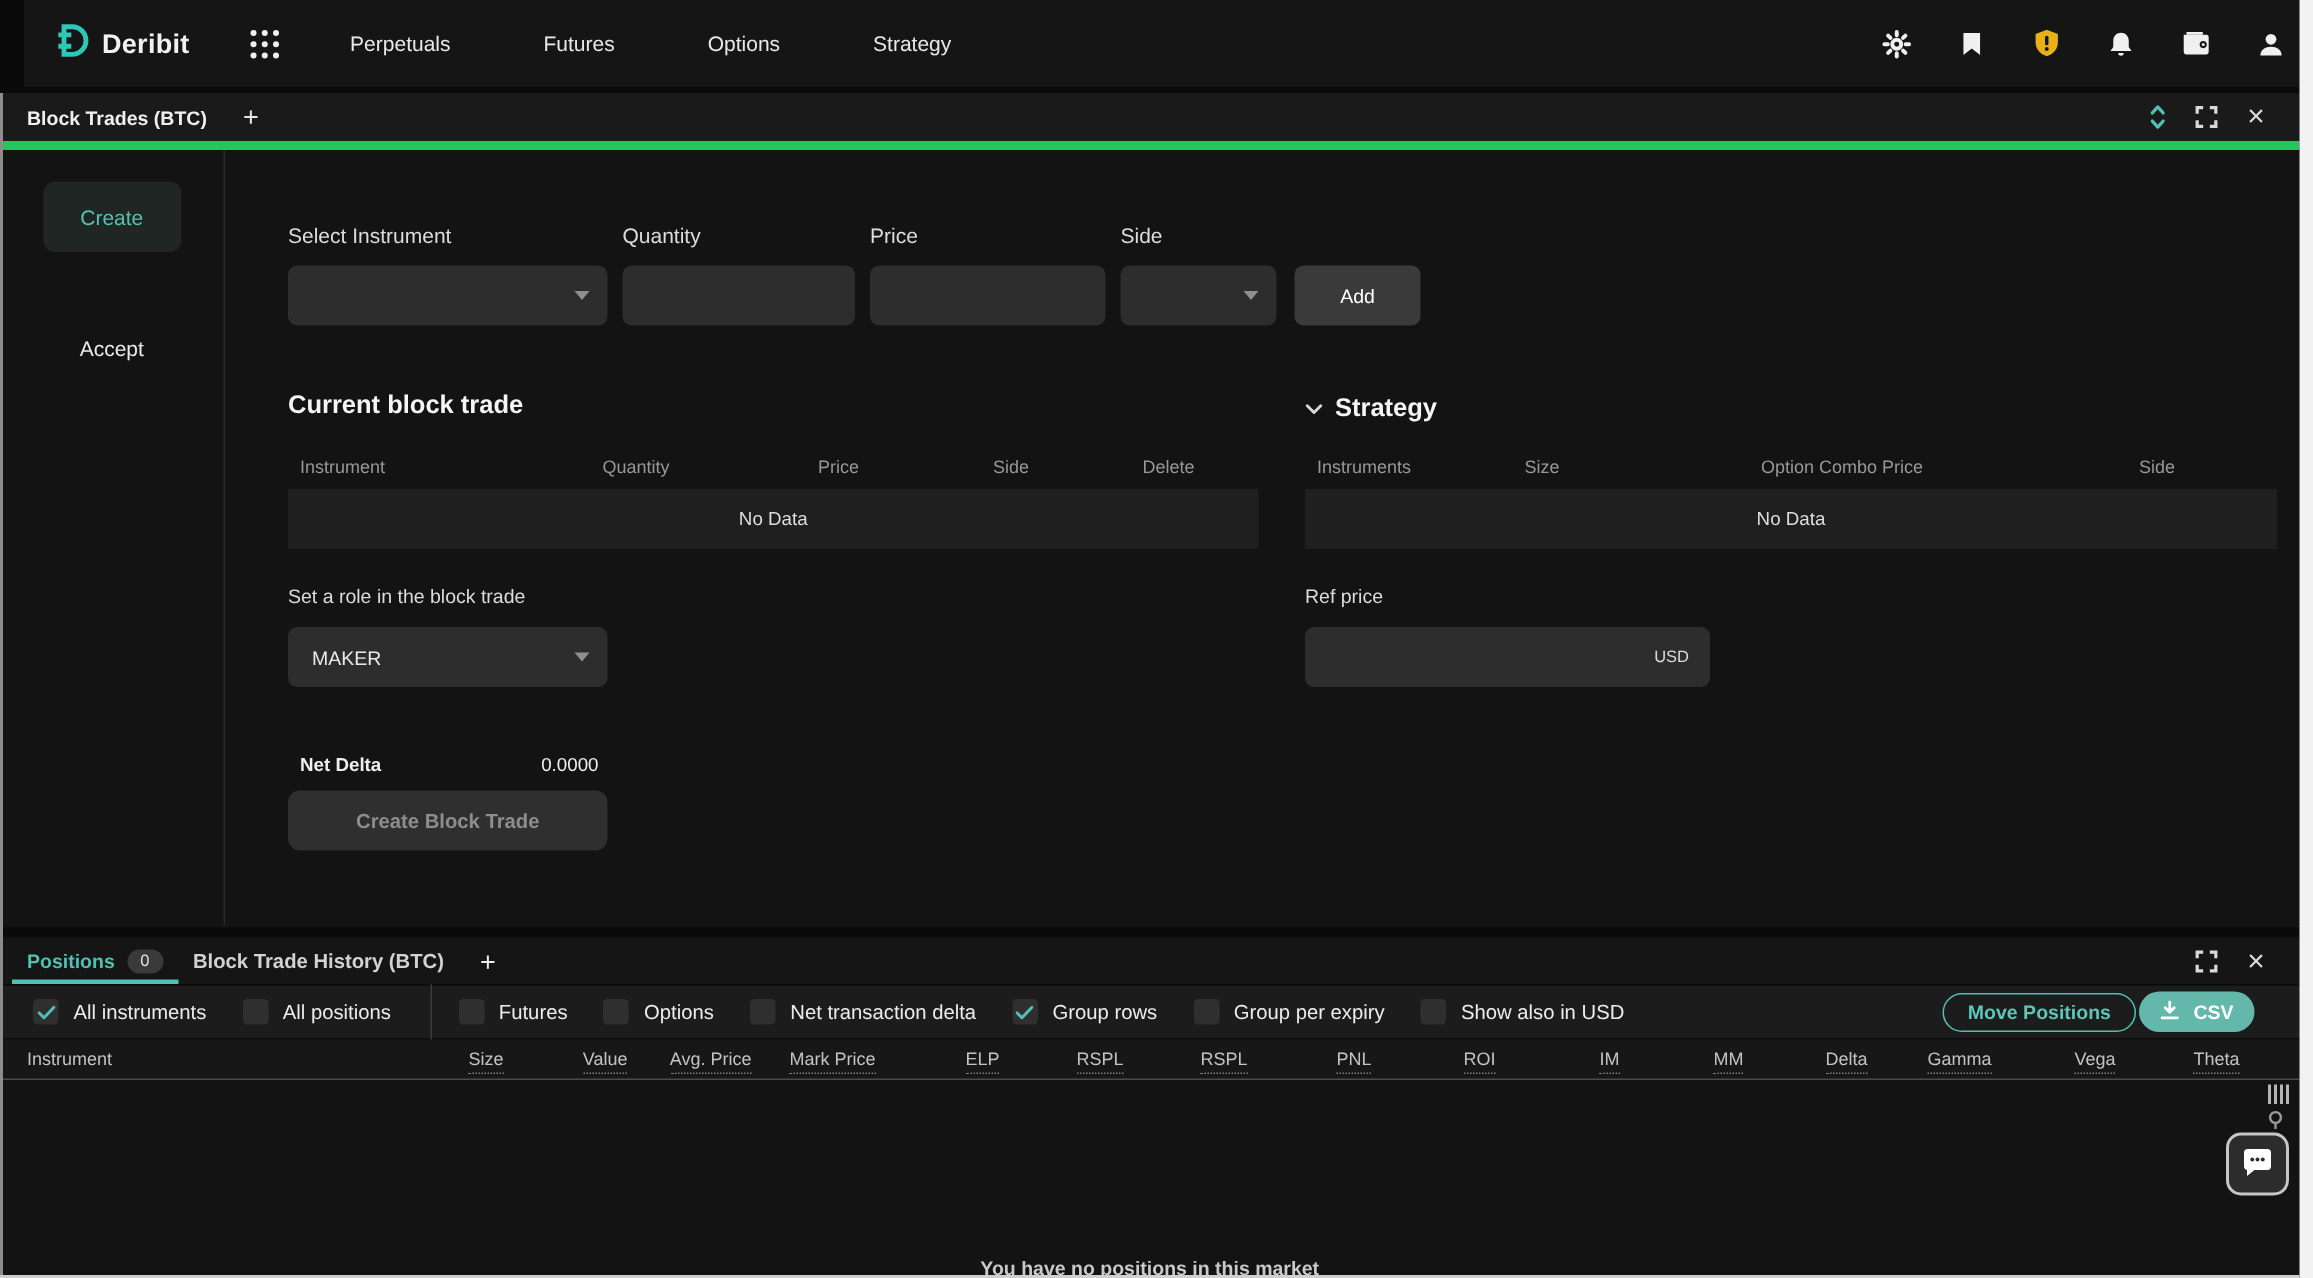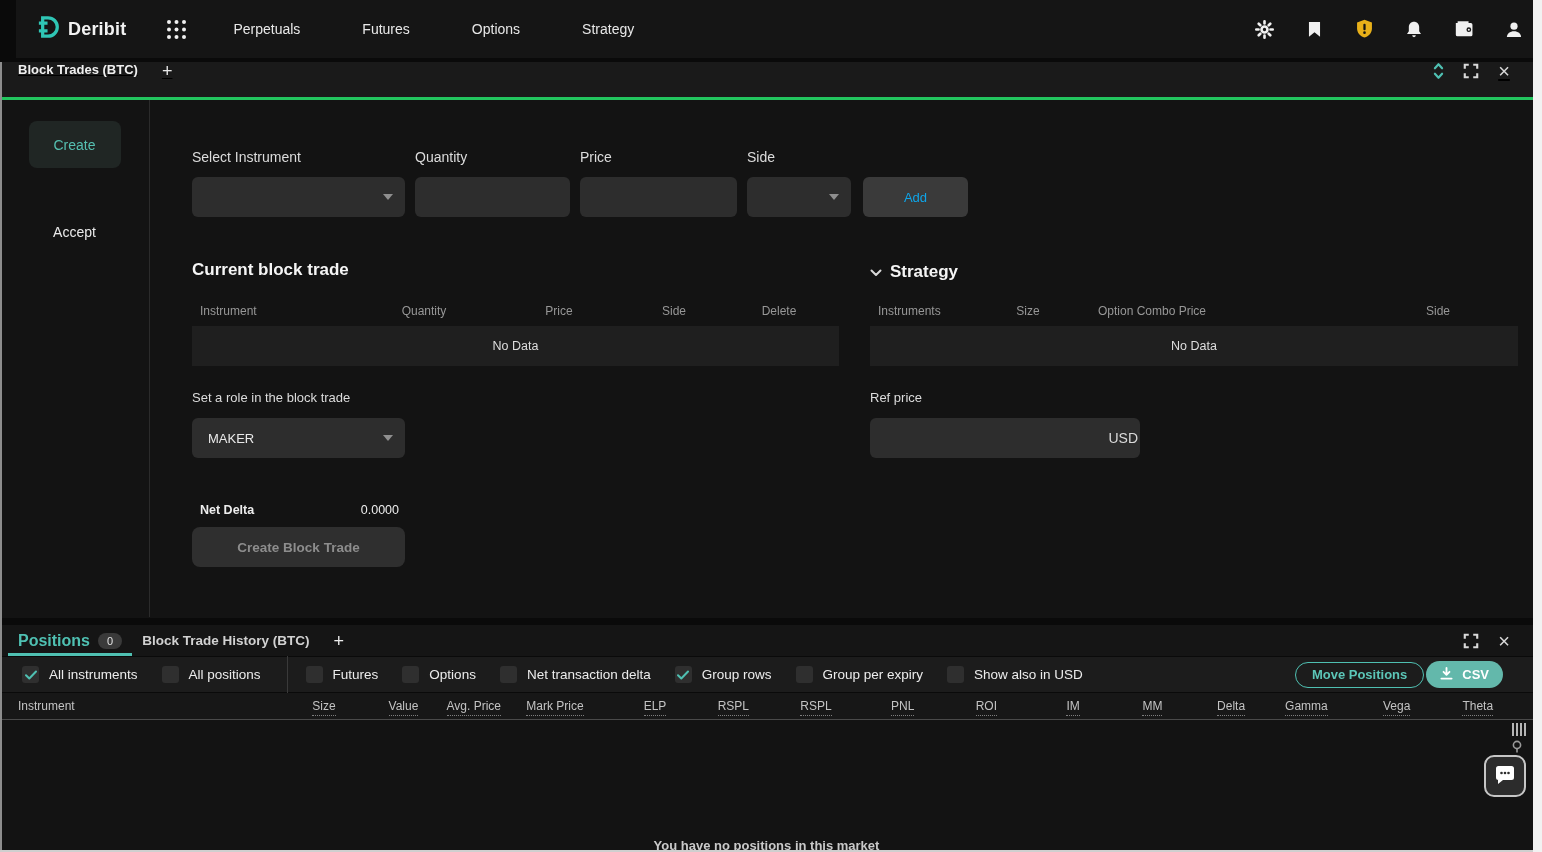--- a/index.html
+++ b/index.html
@@ -24,7 +24,7 @@
 
   
   .panel { position:absolute; left:0; top:62px; width:1533px; height:556px; background:#131313; }
-  .panel-header { height:38px; background:#1a1a1a; display:flex; align-items:flex-start; border-bottom:3px solid #22c55e;text-decoration:underline; }
+  .panel-header { height:38px; background:#1a1a1a; display:flex; align-items:center; border-bottom:6px solid #22c55e; }
   .panel-title { color:#f0f0f0; font-size:13px; font-weight:700; margin-left:18px; }
   .panel-plus { color:#e8e8e8; font-size:18px; font-weight:400; margin-left:24px; cursor:pointer; line-height:1; }
   .panel-header-icons { margin-left:auto; margin-right:20px; display:flex; align-items:center; gap:15px; }

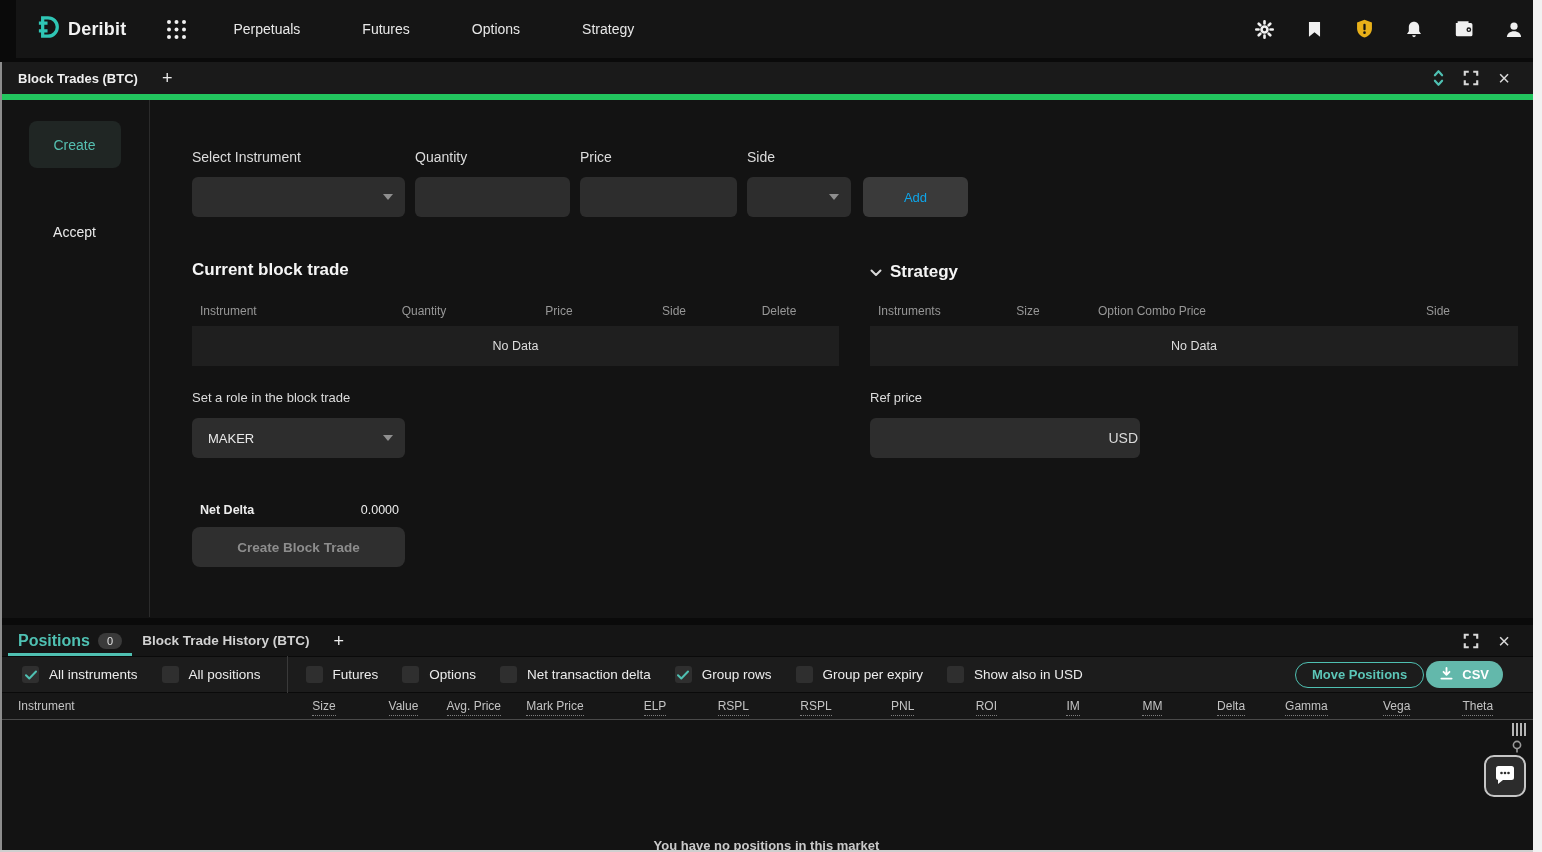--- a/index.html
+++ b/index.html
@@ -50,7 +50,7 @@
   .selectbox { cursor:pointer; display:flex; align-items:center; }
   .caret { position:absolute; right:12px; top:17px; width:0; height:0; border-left:5px solid transparent; border-right:5px solid transparent; border-top:6px solid #8f8f8f; }
   .w213 { width:213px; } .w155 { width:155px; } .w157 { width:157px; } .w104 { width:104px; }
-  .addbtn { width:105px; height:40px; background:#3a3a3a; border:none; border-radius:6px; color:#0ea5e9;
+  .addbtn { width:84px; height:40px; background:#3a3a3a; border:none; border-radius:6px; color:#ffffff;
             font-size:13px; font-weight:500; cursor:pointer; font-family:inherit; margin-left:2px; }
 
   .two-col { display:flex; gap:31px; margin-top:43px; }

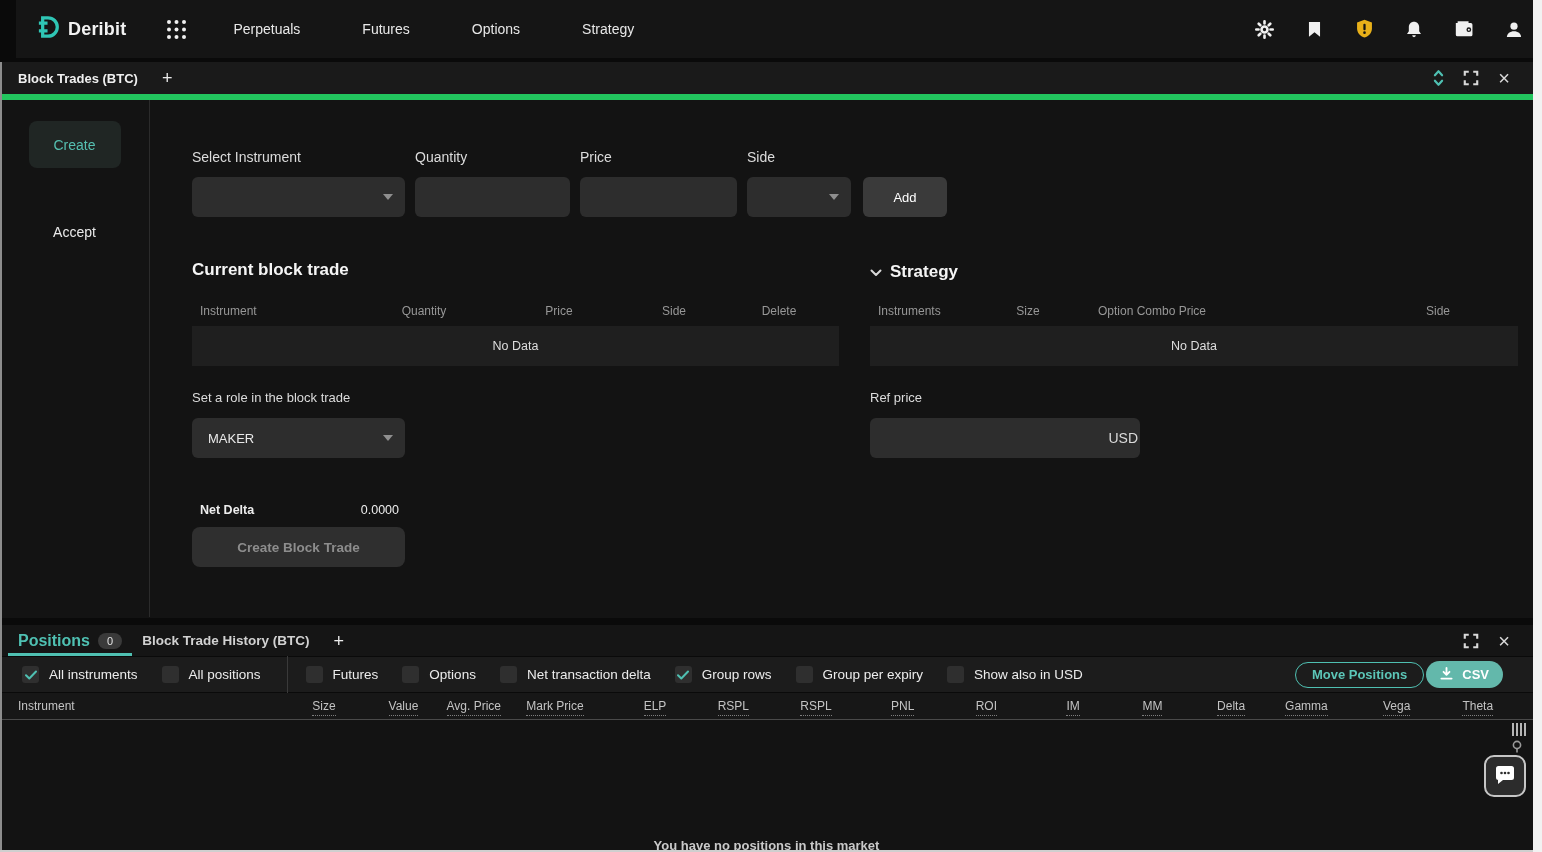--- a/index.html
+++ b/index.html
@@ -62,7 +62,7 @@
   .th-left { flex:1; text-align:left; padding-left:8px; }
   .th-c130 { width:130px; text-align:center; } .th-c140 { width:140px; text-align:center; }
   .th-c90 { width:90px; text-align:center; } .th-c120 { width:120px; text-align:center; }
-  .th-c260 { width:260px; } .th-c160 { width:160px; text-align:center; }
+  .th-c260 { width:260px; text-align:center; } .th-c160 { width:160px; text-align:center; }
   .nodata { margin-top:4px; height:40px; background:#1f1f1f; display:flex; align-items:center; justify-content:center;
             color:#dedede; font-size:12.5px; }
   .field-label { margin-top:24px; color:#dcdcdc; font-size:13px; height:18px; }

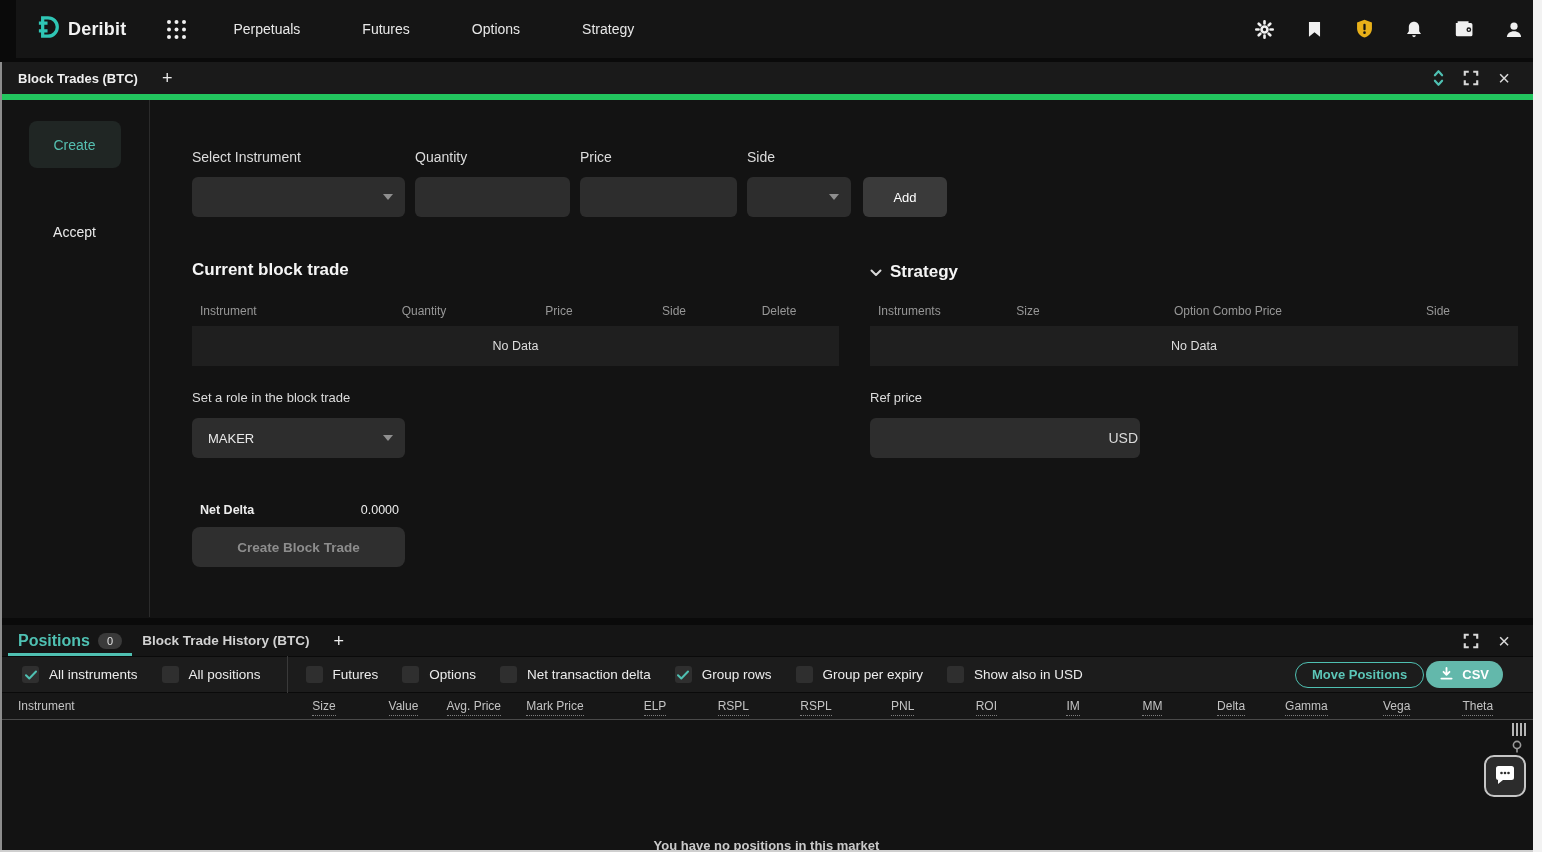--- a/index.html
+++ b/index.html
@@ -69,7 +69,7 @@
   .select-value { color:#e9e9e9; font-size:13px; padding-left:16px; }
   .role-select { margin-top:10px; width:213px; }
   .ref-input { margin-top:10px; width:270px; display:flex; align-items:center; justify-content:flex-end; cursor:text; }
-  .unit { color:#dadada; font-size:14px; padding-right:2px; }
+  .unit { color:#dadada; font-size:11px; padding-right:14px; }
   .netdelta-row { margin-top:45px; width:207px; display:flex; justify-content:space-between; padding-left:8px; }
   .nd-label { color:#ededed; font-size:12.5px; font-weight:600; }
   .nd-value { color:#ededed; font-size:12.5px; }

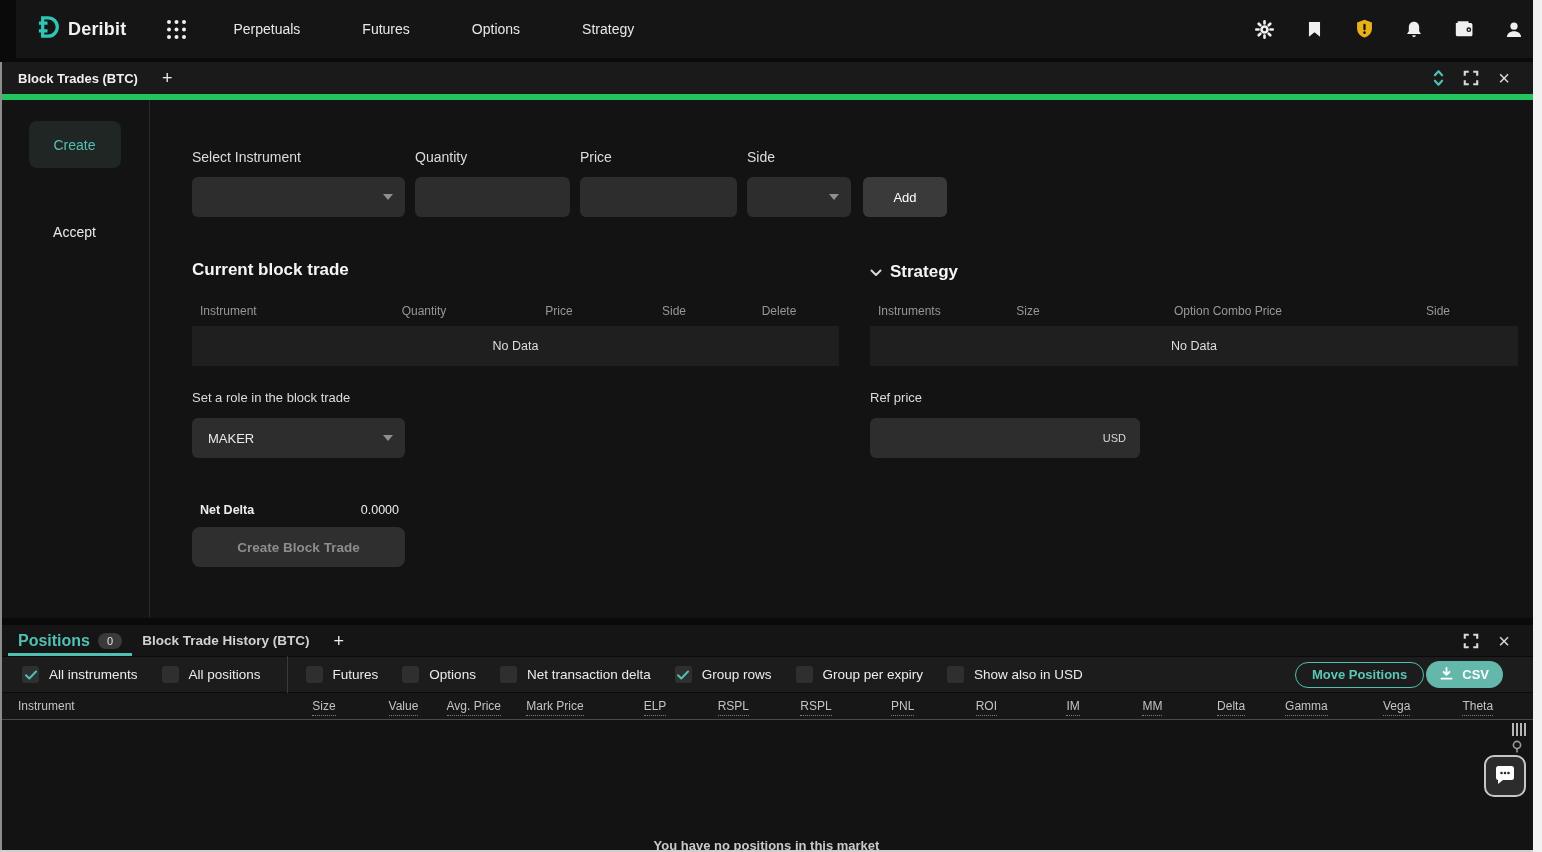--- a/index.html
+++ b/index.html
@@ -81,7 +81,7 @@
   .tabbar { height:31px; background:#151515; display:flex; align-items:center; position:relative; }
   .tab { display:flex; align-items:center; gap:8px; height:100%; padding:0 10px; cursor:pointer; }
   .tab-active { border-bottom:3px solid #4fc0b2; padding-top:3px; margin-left:8px; }
-  .tab-active .tab-label { color:#4fc0b2; font-weight:600; font-size:16px; }
+  .tab-active .tab-label { color:#4fc0b2; font-weight:600; font-size:13px; }
   .tab-label { color:#d2d2d2; font-weight:600; font-size:13.5px; }
   .tab-badge { background:#3a3a3a; color:#e2e2e2; font-size:11px; border-radius:9px; padding:2px 9px; }
   .tab-plus { color:#ededed; font-size:18px; margin-left:14px; cursor:pointer; line-height:1; }

